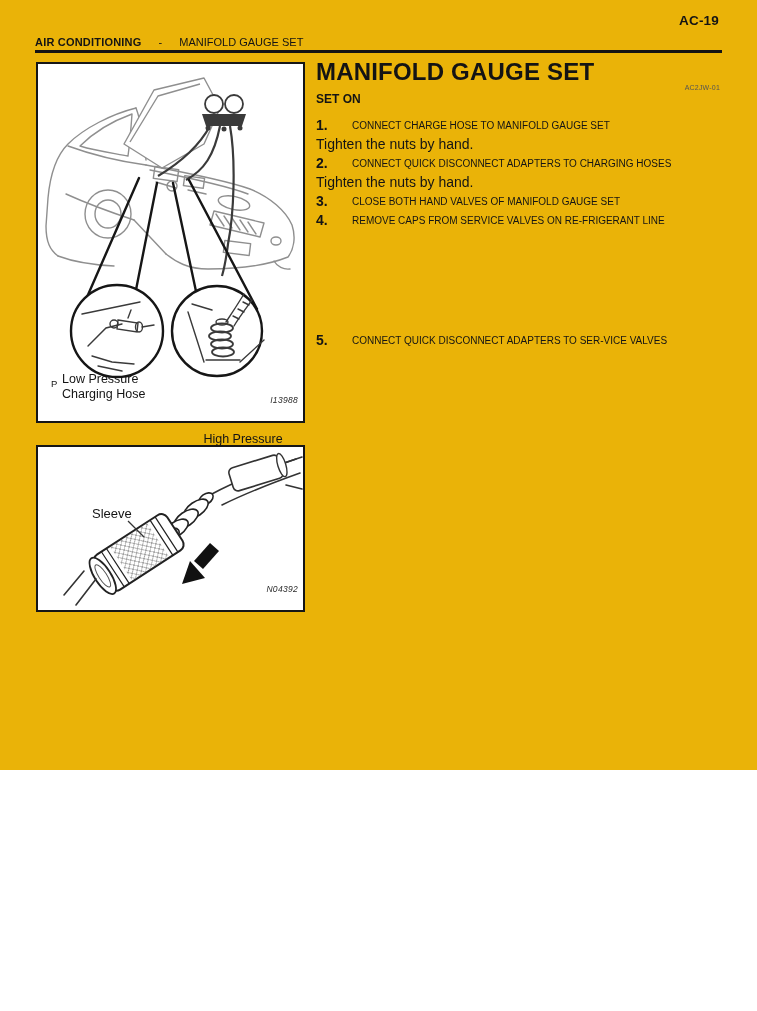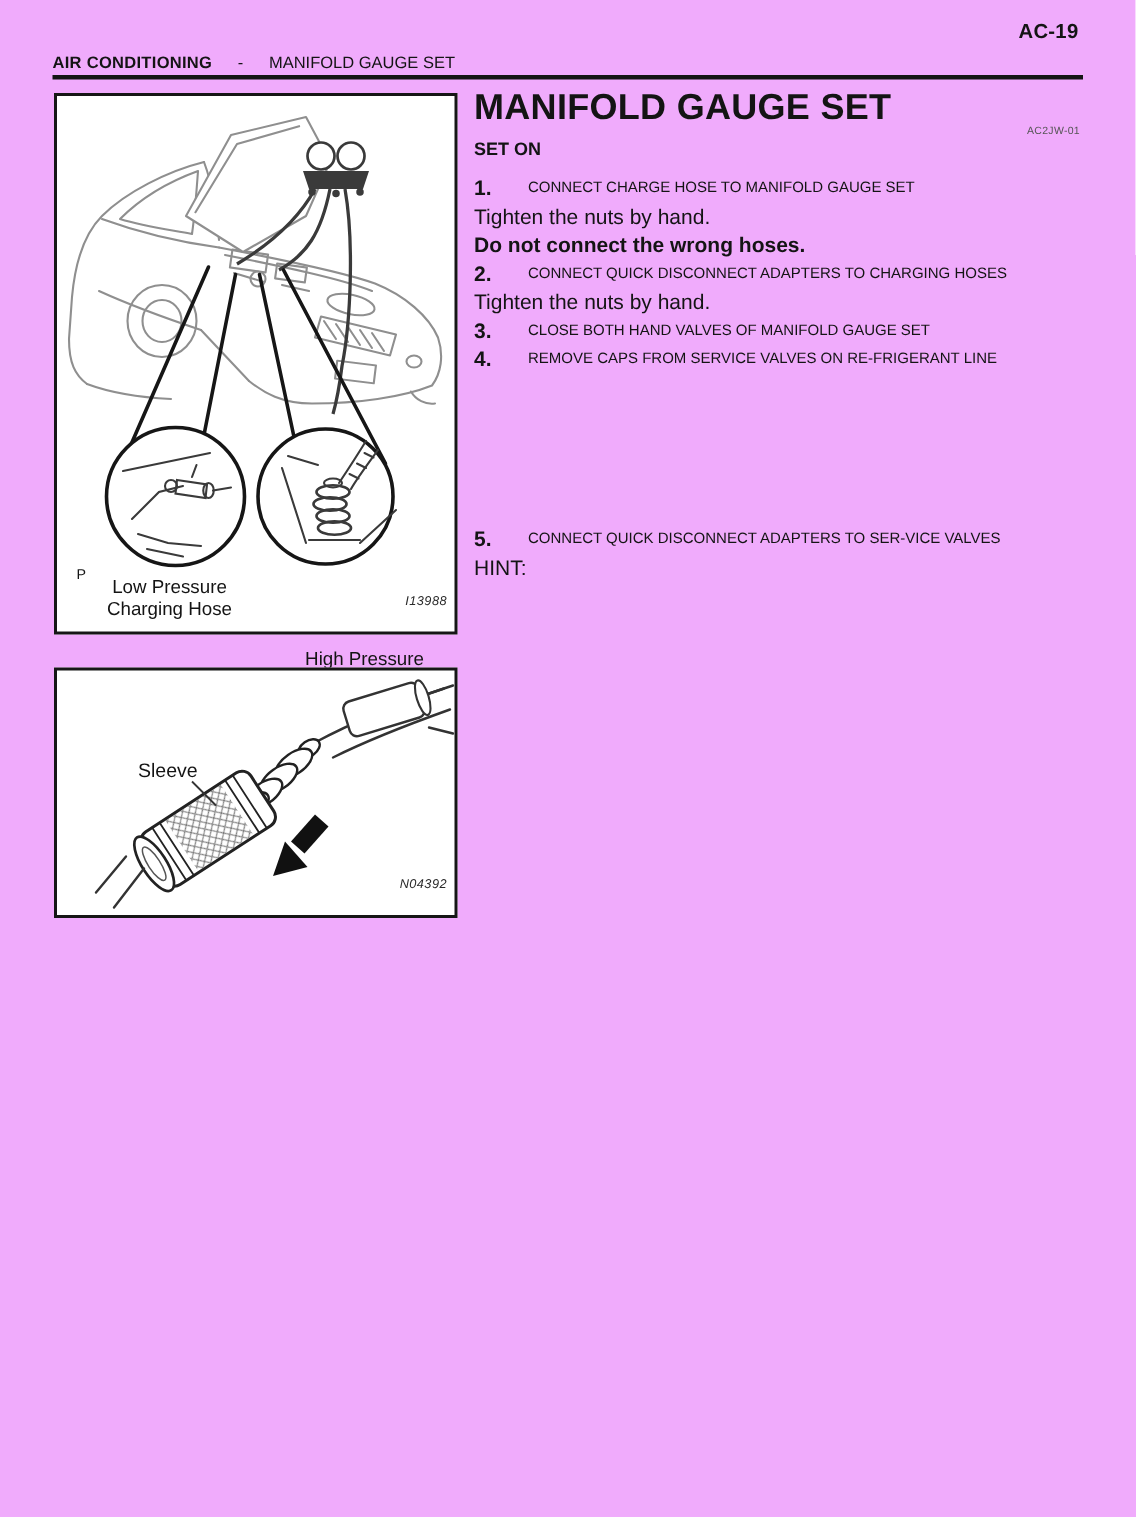--- a/index.html
+++ b/index.html
@@ -5,7 +5,7 @@
   * { margin:0; padding:0; box-sizing:border-box; }
   html,body { background:#ffffff; }
   .page {
-    position:relative; width:757px; height:1011px; background:#f0abfc;
+    position:relative; width:757px; height:770px; background:#eab308;
     font-family:"Liberation Sans", sans-serif; color:#141414; overflow:hidden;
   }
   

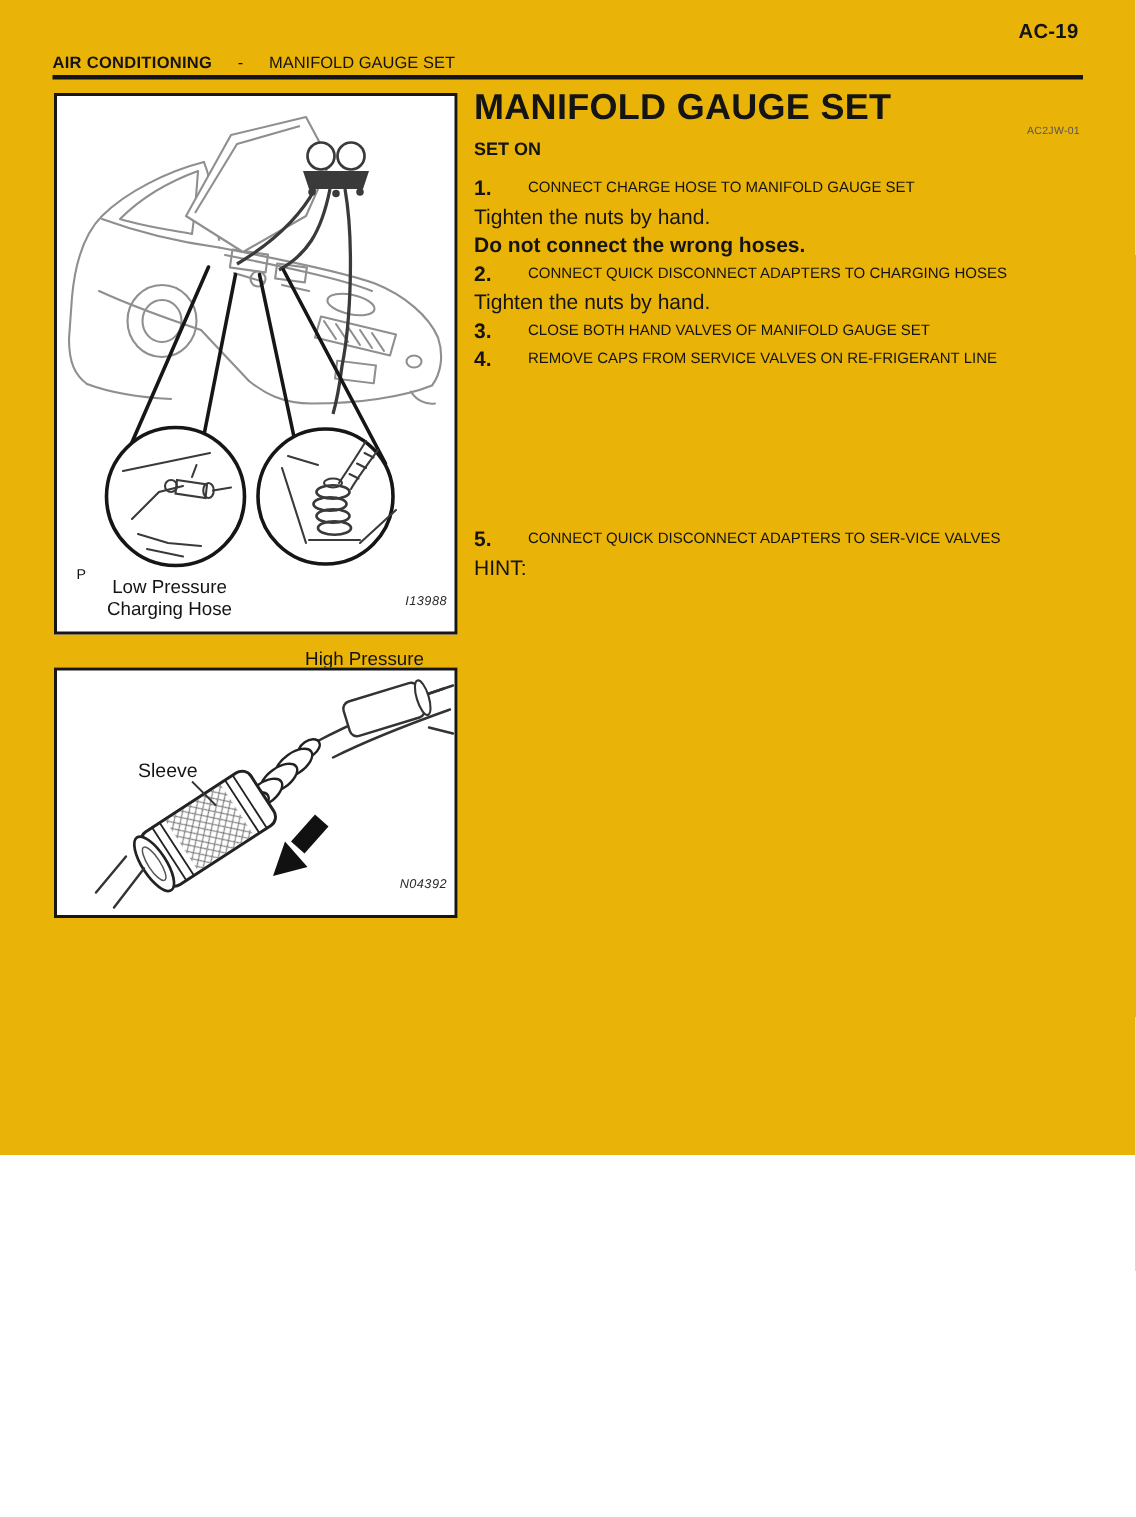--- a/index.html
+++ b/index.html
@@ -220,7 +220,6 @@
       <div class="step-text">CONNECT CHARGE HOSE TO MANIFOLD GAUGE SET</div>
     </div>
     <div class="body-text">Tighten the nuts by hand.</div>
-    <div class="body-text bold">Do not connect the wrong hoses.</div>
 
     <div class="step">
       <span class="step-num">2.</span>

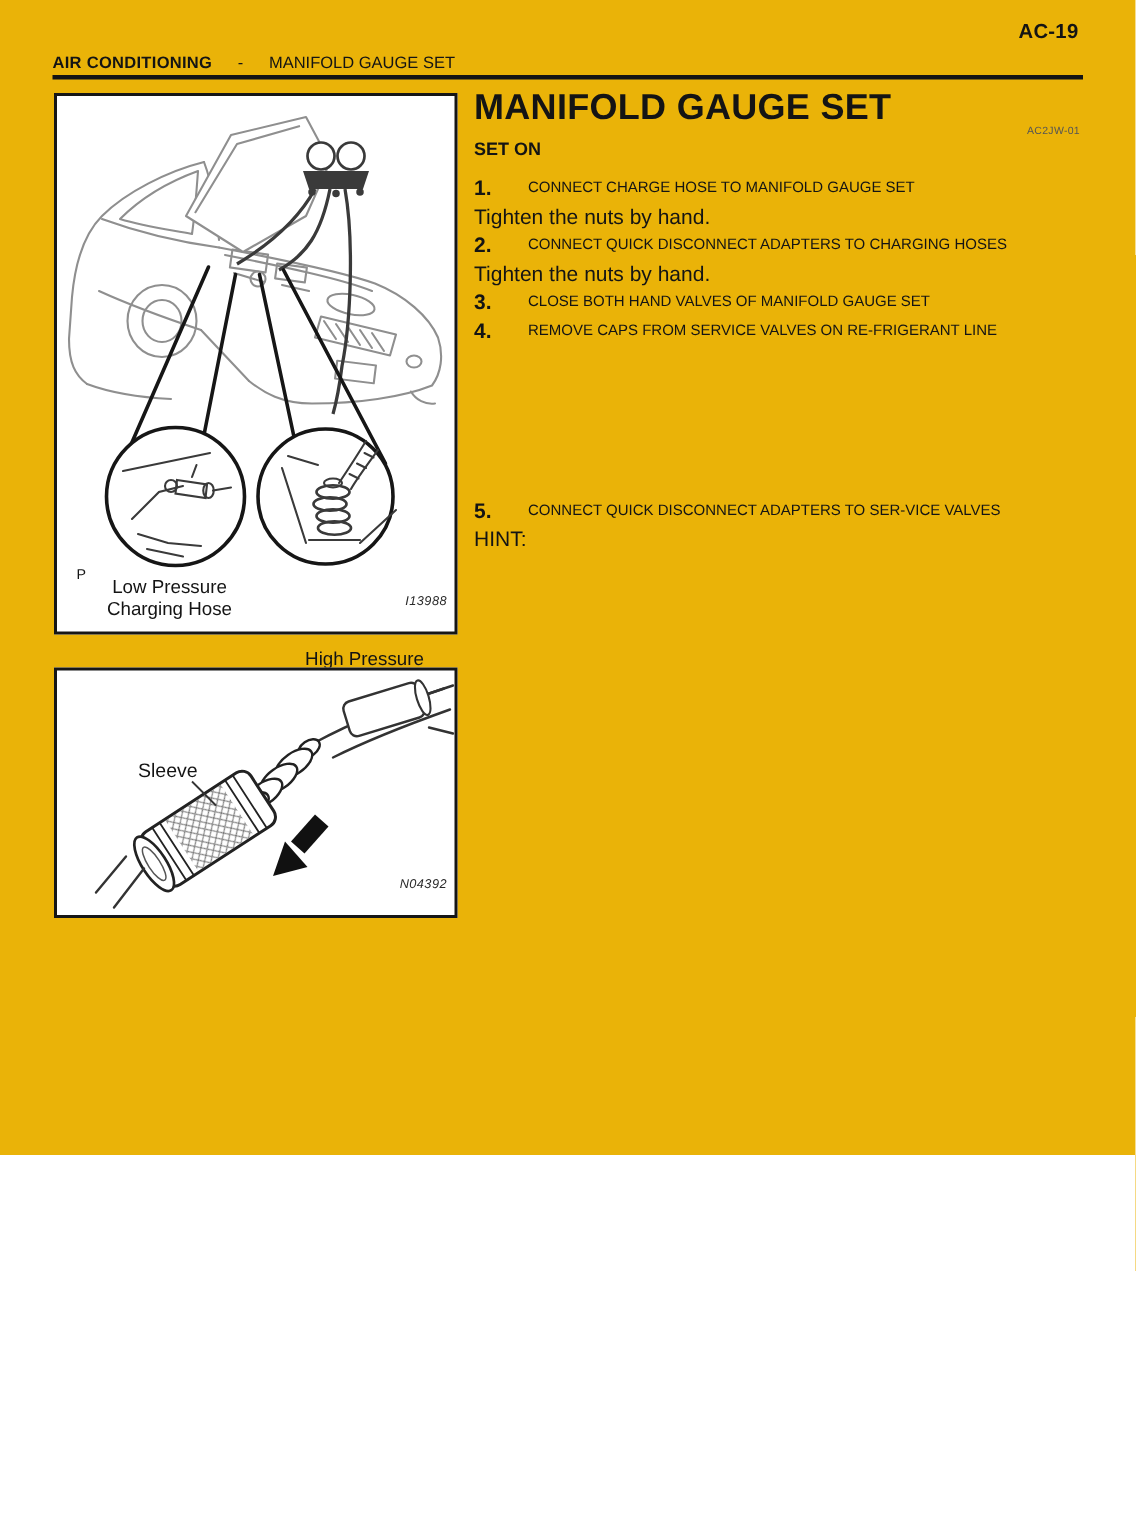--- a/index.html
+++ b/index.html
@@ -241,7 +241,6 @@
       <span class="step-num">5.</span>
       <div class="step-text">CONNECT QUICK DISCONNECT ADAPTERS TO SER-VICE VALVES</div>
     </div>
-    <div class="body-text">HINT:</div>
   </div>
 
 </div>

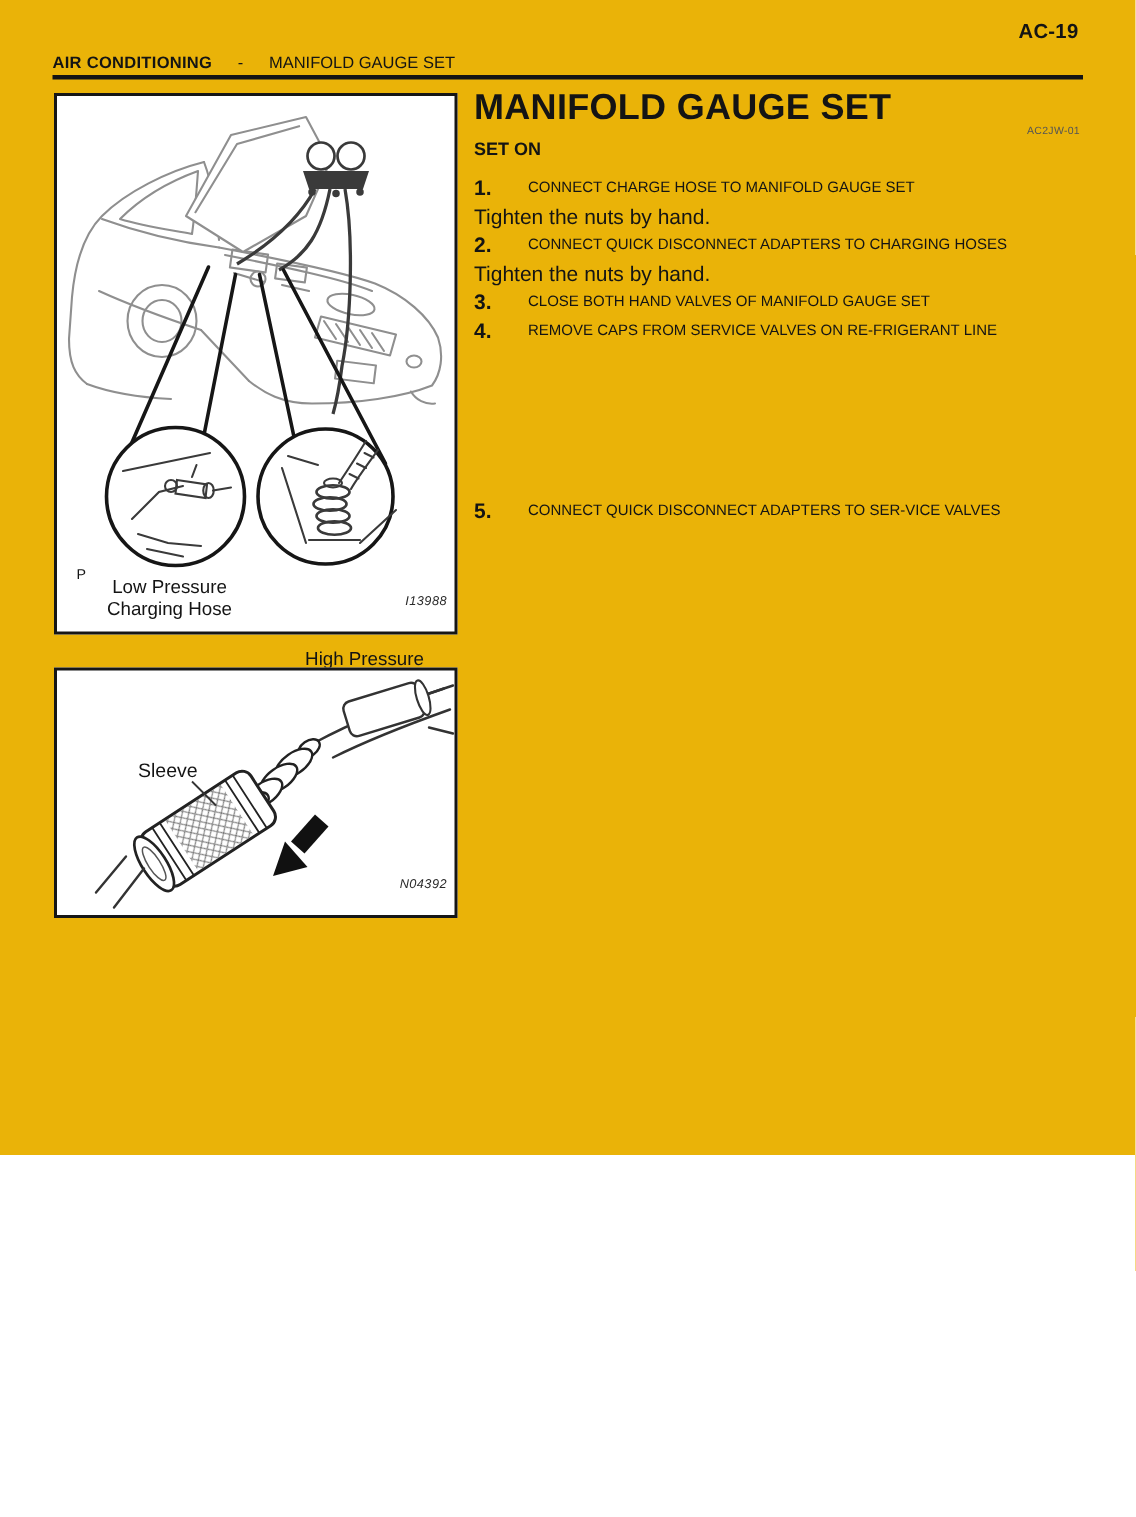--- a/index.html
+++ b/index.html
@@ -36,7 +36,7 @@
     font-size:8.5px; color:#2a2a2a; letter-spacing:0.3px;font-style:italic;
   }
   .fig-label { position:absolute; font-size:12.5px; line-height:15px; color:#141414; }
-  .label-left  { left:24px;  top:320px; width:102px; text-align:center; }
+  .label-left  { left:24px;  top:308px; width:102px; }
   .label-right { left:152px; top:320px; width:106px; text-align:center;margin-top:48px; }
   .label-marker { left:13px; top:312px; font-size:9.5px; }
   .sleeve-label { left:54px; top:59px; font-size:13px; }

